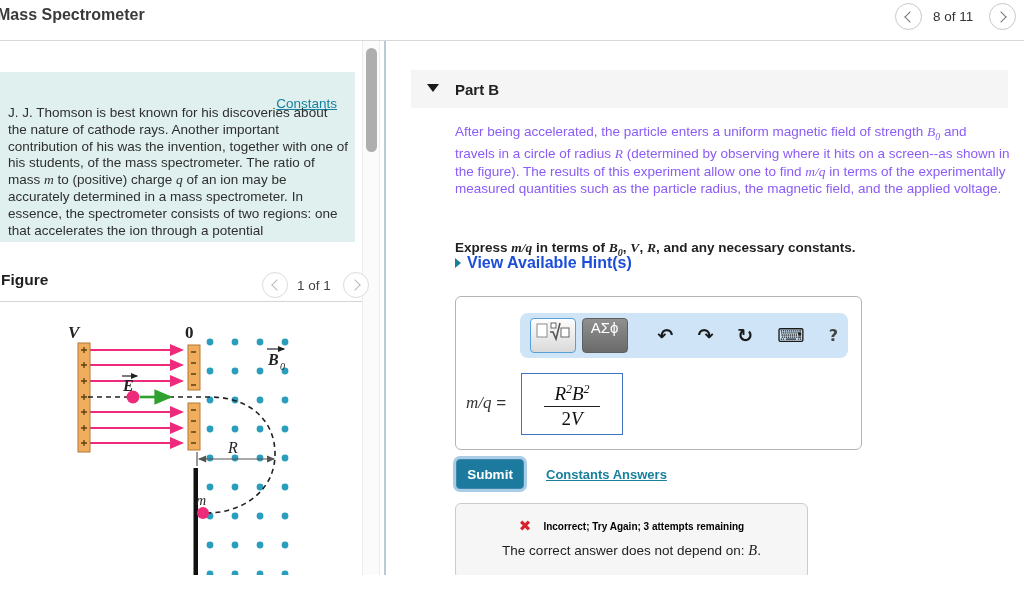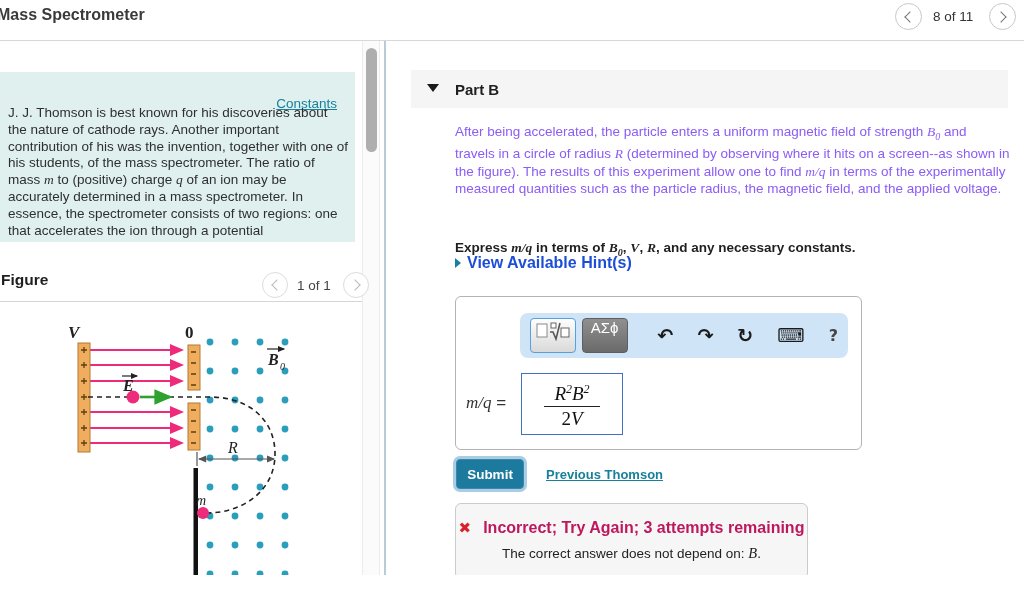--- a/index.html
+++ b/index.html
@@ -288,7 +288,7 @@
   <div class="submit-btn">
     <span>Submit</span>
   </div>
-  <a class="prev-link">Previous Thomson</a>
+  <a class="prev-link">Constants Answers</a>
 
   <div class="feedback">
     <div class="fb-line1">

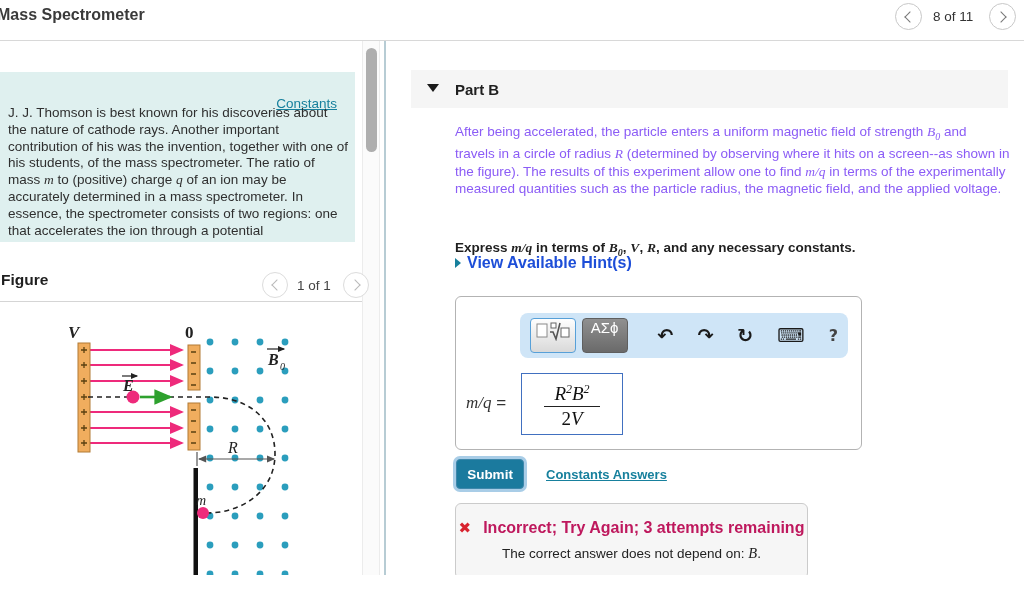--- a/index.html
+++ b/index.html
@@ -87,7 +87,7 @@
               border:1px solid #cbcbcb; border-radius:6px; }
   .fb-line1 { display:flex; align-items:center; justify-content:center; margin-top:15px; gap:12px; }
   .fb-x { color:#d8232f; font-size:15px; font-weight:bold; font-family:"DejaVu Sans", sans-serif; line-height:1; }
-  .fb-msg { font-size:16px; font-weight:bold; color:#be185d; }
+  .fb-msg { font-size:10px; font-weight:bold; color:#000000; }
   .fb-line2 { text-align:center; margin-top:8px; font-size:13.5px; color:#222; }
 
   svg text { font-family:"Liberation Serif", serif; }

